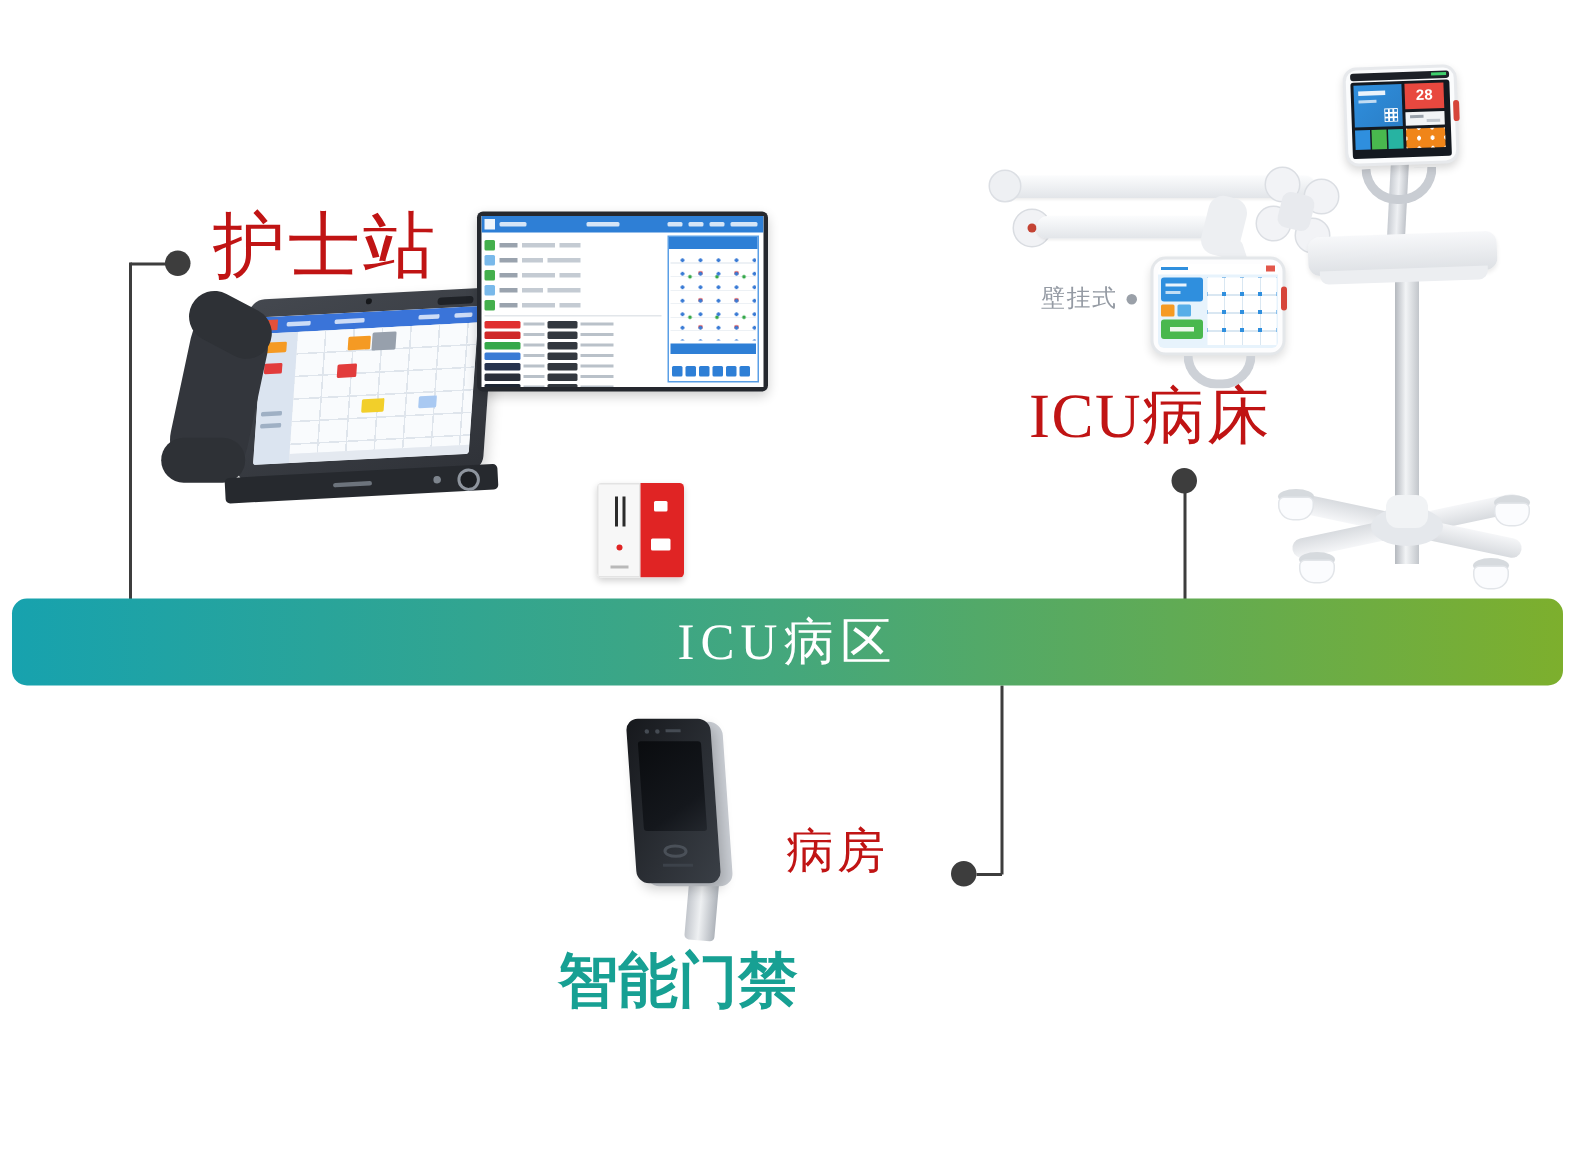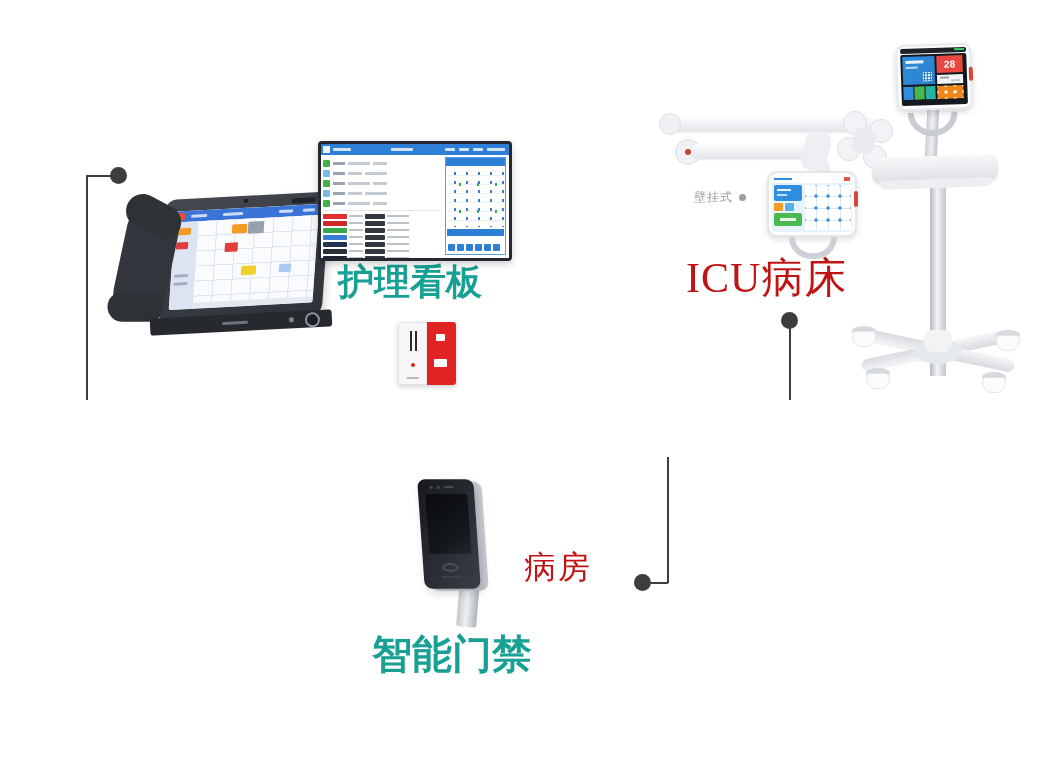--- a/index.html
+++ b/index.html
@@ -185,6 +185,7 @@
   <div class="cline" style="left:651px;top:582px;width:17px;height:2px;"></div>
   <div class="cdot" style="left:634px;top:574px;"></div>
 
+  <div class="lbl-red lbl-nurse">护士站</div>
   <div class="lbl-teal lbl-board">护理看板</div>
   <div class="lbl-red lbl-bed">ICU病床</div>
   <div class="lbl-wall"><span>壁挂式</span><span class="wall-dot"></span></div>

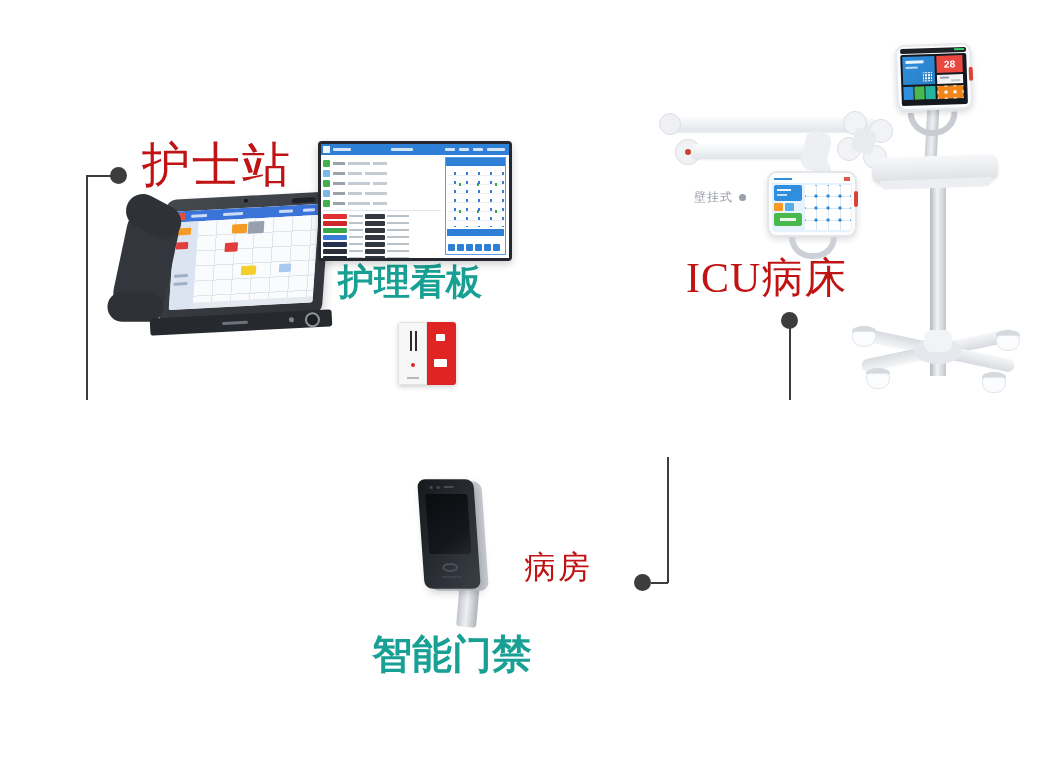--- a/index.html
+++ b/index.html
@@ -15,7 +15,7 @@
   .lbl-bed{left:686px;top:257px;font-size:42px;letter-spacing:1px;}
   .lbl-ward{left:524px;top:551px;font-size:32px;letter-spacing:2px;}
   .lbl-door{left:372px;top:634px;font-size:40px;}
-  .lbl-wall{position:absolute;left:694px;top:189px;font-size:12px;color:#949aa3;letter-spacing:1px;}
+  .lbl-wall{position:absolute;left:694px;top:189px;font-size:16px;color:#949aa3;letter-spacing:1px;}
   .wall-dot{display:inline-block;width:7px;height:7px;border-radius:50%;background:#9aa0a8;margin-left:6px;vertical-align:middle;}
   .footer-title{position:absolute;left:0;top:721px;width:100%;text-align:center;font-size:37px;color:#141414;}
 

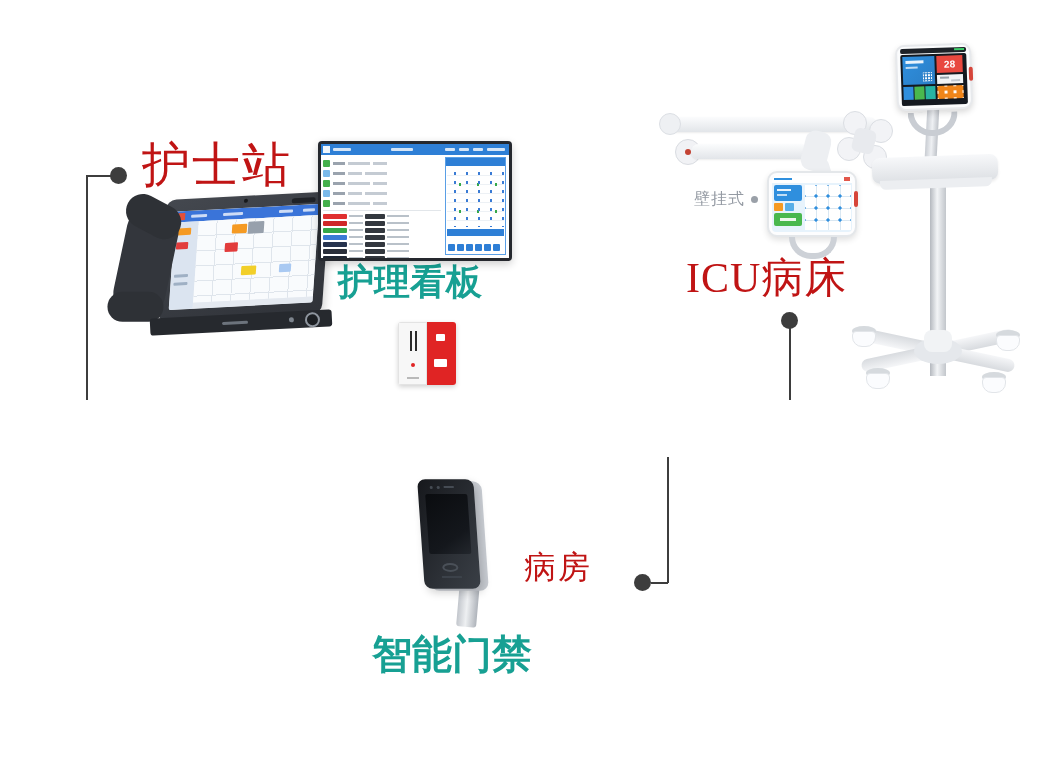--- a/index.html
+++ b/index.html
@@ -186,7 +186,6 @@
   <div class="cdot" style="left:634px;top:574px;"></div>
 
   <div class="lbl-red lbl-nurse">护士站</div>
-  <div class="lbl-teal lbl-board">护理看板</div>
   <div class="lbl-red lbl-bed">ICU病床</div>
   <div class="lbl-wall"><span>壁挂式</span><span class="wall-dot"></span></div>
   <div class="lbl-red lbl-ward">病房</div>

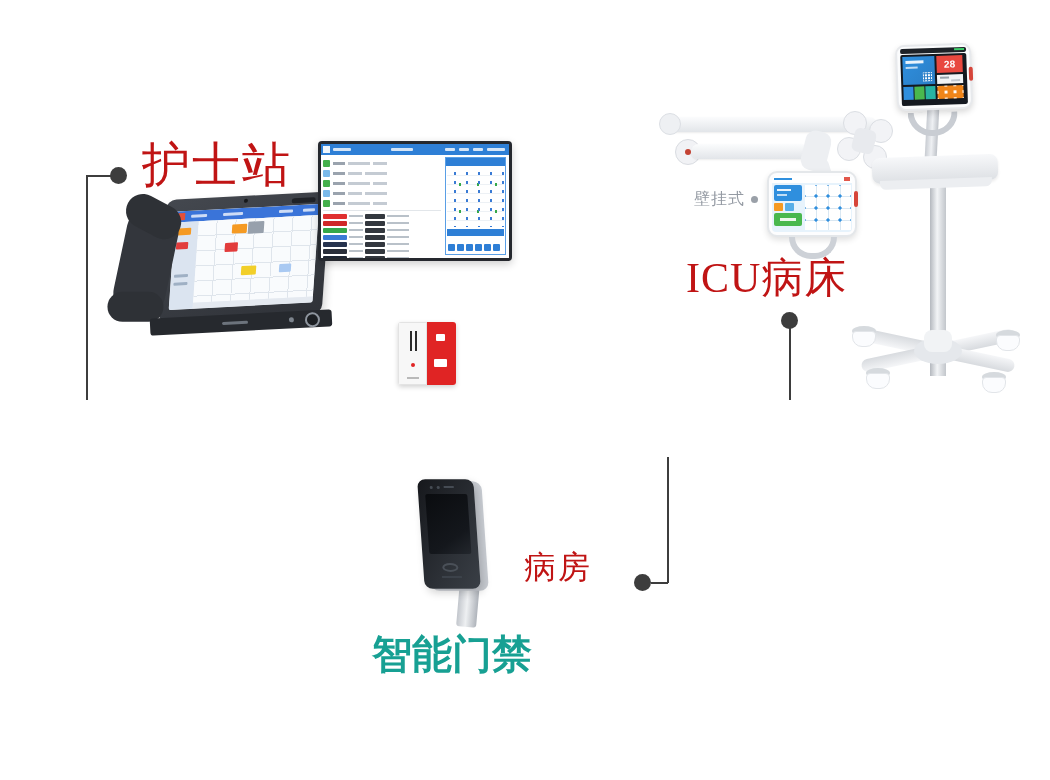--- a/index.html
+++ b/index.html
@@ -434,6 +434,9 @@
       </div>
   </div>
 
+  <div class="zone-bar">
+    <span>ICU病区</span>
+  </div>
 
   <div class="door">
     <div class="dr-stand"></div>

